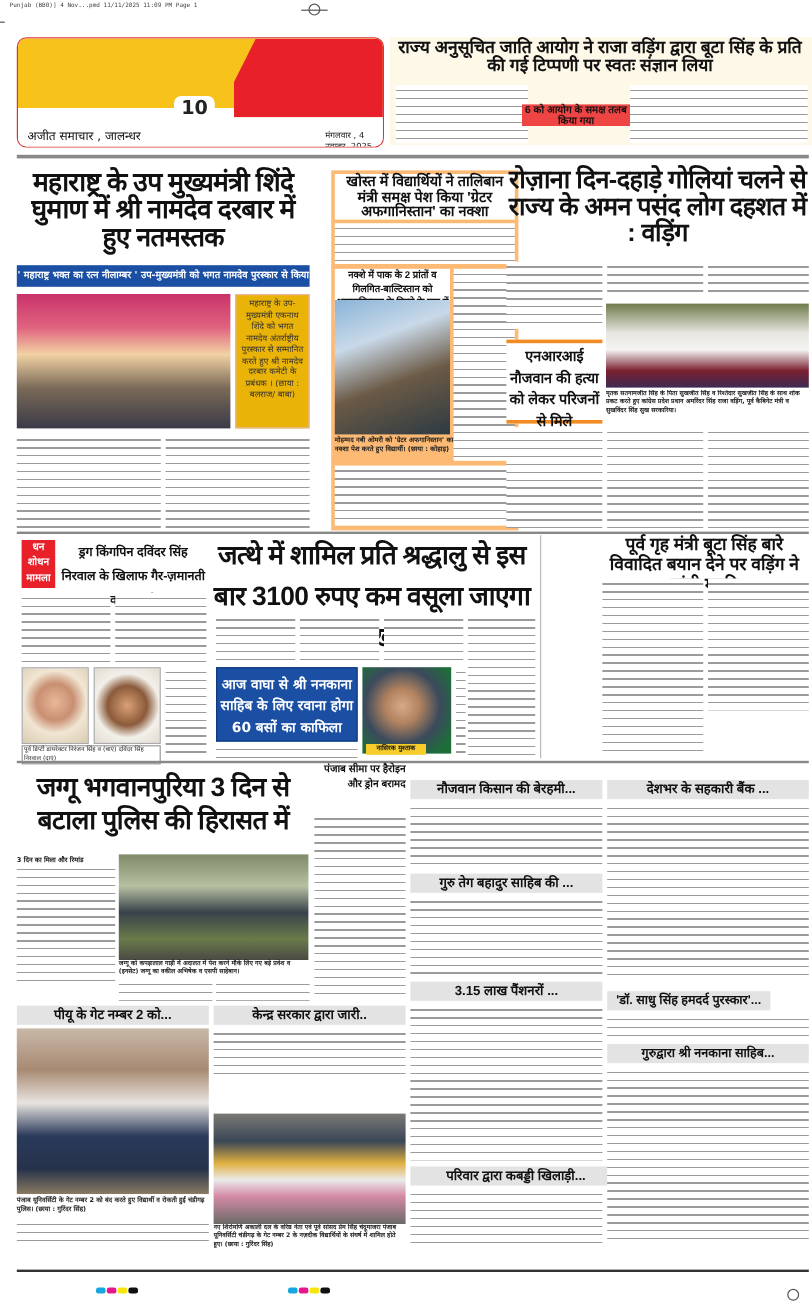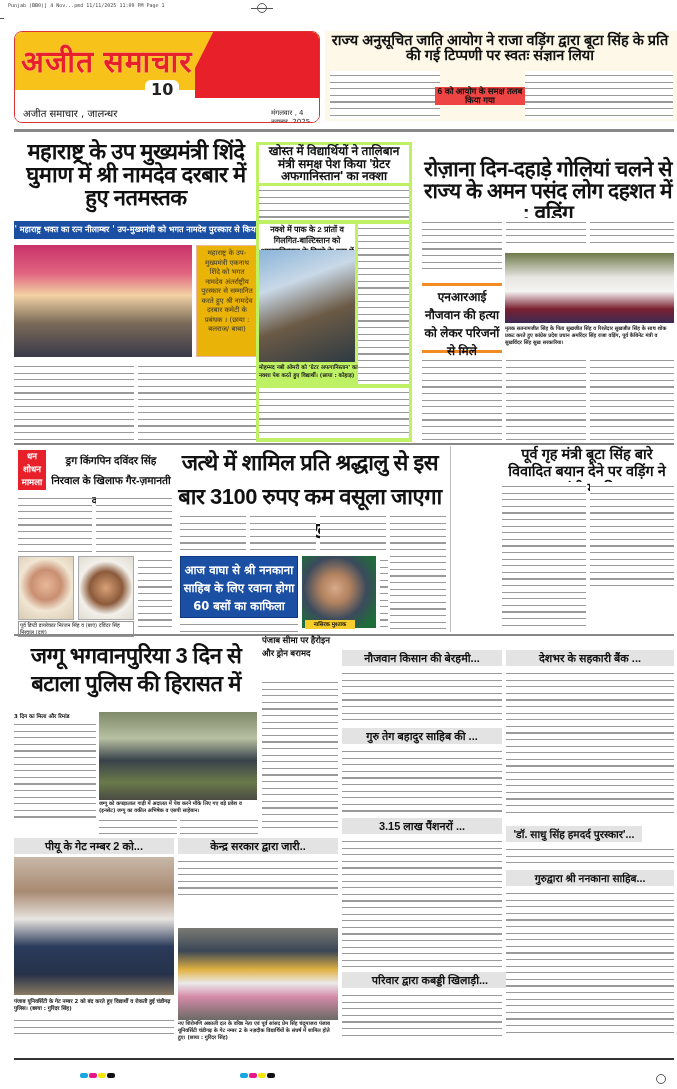--- a/index.html
+++ b/index.html
@@ -42,7 +42,6 @@
 <div class="abs masthead">
   <div class="abs mh-yellow"></div>
   <div class="abs mh-red"></div>
-  <div class="abs mh-title">अजीत समाचार</div>
   <div class="abs mh-bottom"></div>
   <div class="abs mh-city">अजीत समाचार , जालन्धर</div>
   <div class="abs mh-page">10</div>

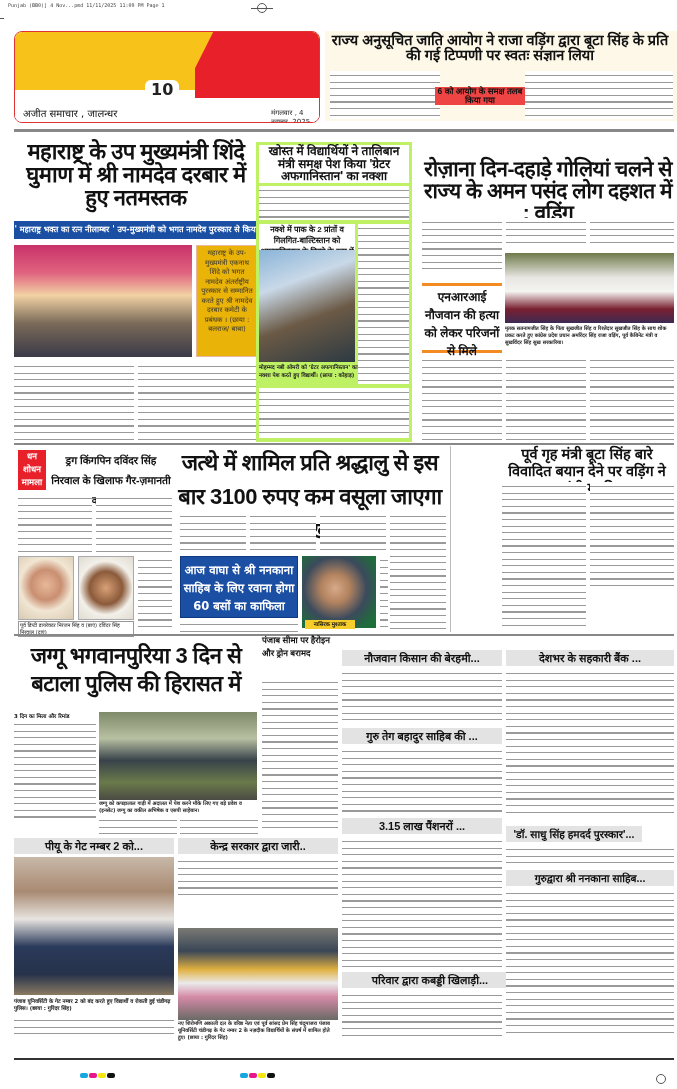--- a/index.html
+++ b/index.html
@@ -65,7 +65,7 @@
 <div class="abs body-txt lines" style="left:14px;top:362px;width:120px;height:78px;"></div>
 <div class="abs body-txt lines" style="left:138px;top:362px;width:120px;height:78px;"></div>
 
-<div class="abs" style="left:256px;top:142px;width:156px;height:300px;background:#bef264;">
+<div class="abs" style="left:276px;top:142px;width:156px;height:300px;background:#fdba74;">
   <div class="hd abs" style="left:3px;top:3px;width:150px;font-size:12px;text-align:center;background:#fff;">खोस्त में विद्यार्थियों ने तालिबान मंत्री समक्ष पेश किया 'ग्रेटर अफगानिस्तान' का नक्शा</div>
   <div class="abs body-txt lines" style="left:3px;top:44px;width:150px;height:34px;"></div>
   <div class="abs hd" style="left:3px;top:82px;width:96px;font-size:8px;text-align:center;background:#fff;line-height:11px;">नक्शे में पाक के 2 प्रांतों व गिलगित-बाल्टिस्तान को अफगानिस्तान के हिस्से के रूप में दर्शाया</div>

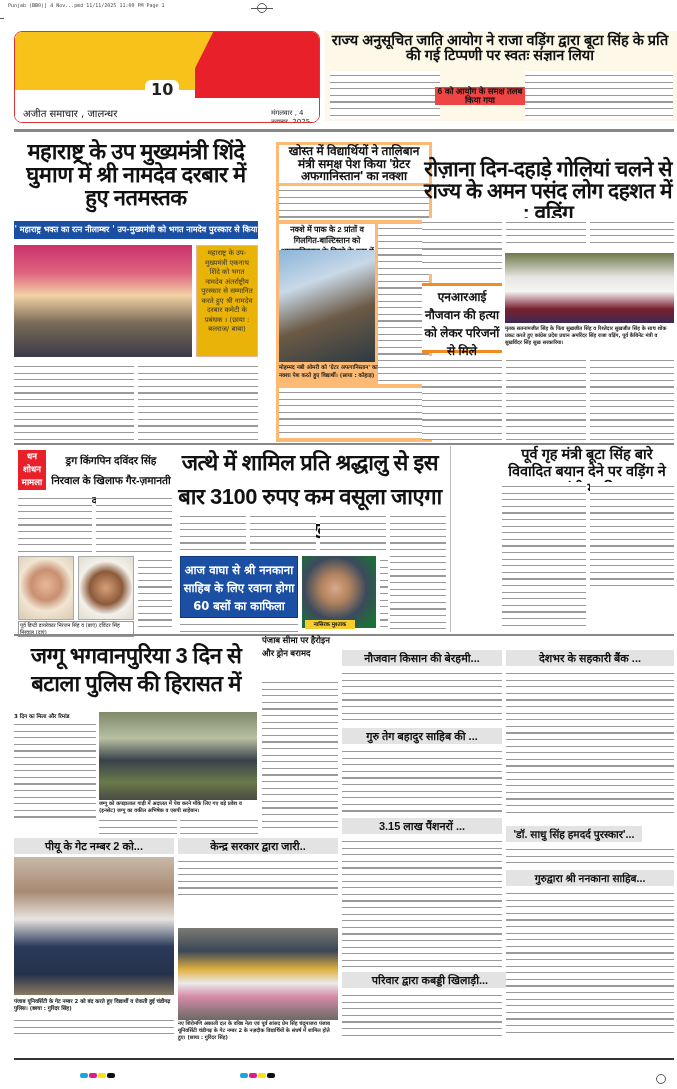--- a/index.html
+++ b/index.html
@@ -75,7 +75,7 @@
   <div class="abs body-txt lines" style="left:3px;top:246px;width:150px;height:50px;"></div>
 </div>
 
-<div class="abs" style="left:422px;top:158px;width:252px;">
+<div class="abs" style="left:422px;top:140px;width:252px;">
   <div class="hd" style="font-size:21px;text-align:center;letter-spacing:-0.5px;">रोज़ाना दिन-दहाड़े गोलियां चलने से राज्य के अमन पसंद लोग दहशत में : वड़िंग</div>
 </div>
 <div class="abs body-txt lines" style="left:422px;top:218px;width:80px;height:56px;"></div>

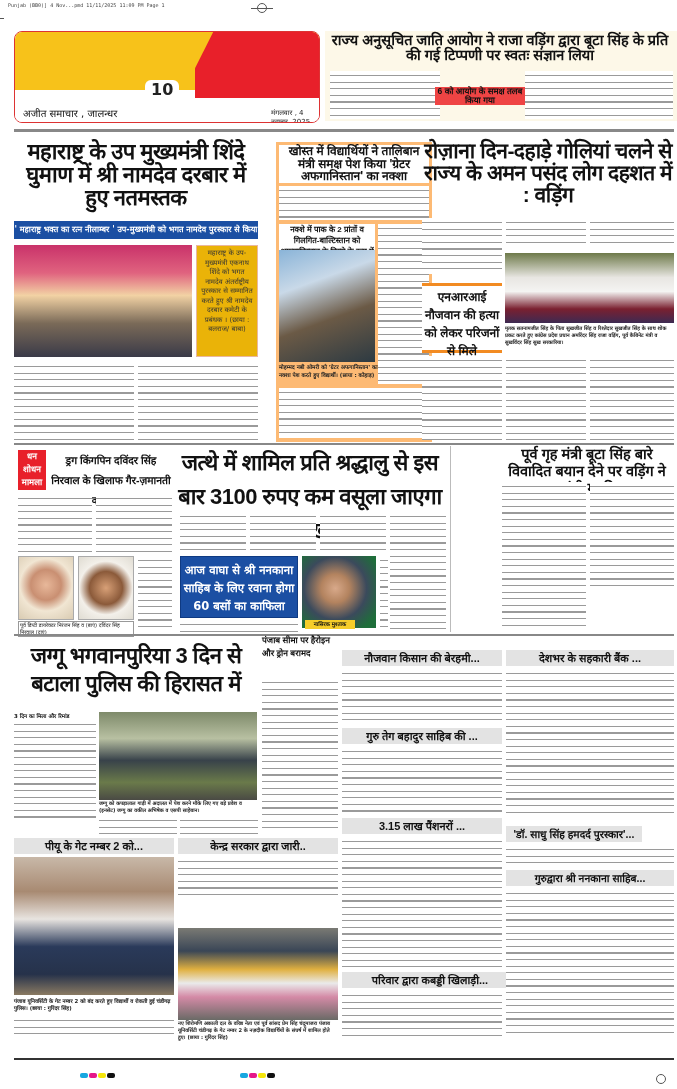--- a/index.html
+++ b/index.html
@@ -125,7 +125,7 @@
 <div class="abs body-txt lines" style="left:99px;top:816px;width:78px;height:18px;"></div>
 <div class="abs body-txt lines" style="left:180px;top:816px;width:78px;height:18px;"></div>
 
-<div class="abs hd" style="left:262px;top:634px;width:76px;font-size:8.5px;text-align:left;line-height:13px;">पंजाब सीमा पर हैरोइन और ड्रोन बरामद</div>
+<div class="abs hd" style="left:262px;top:634px;width:76px;font-size:8.5px;text-align:right;line-height:13px;">पंजाब सीमा पर हैरोइन और ड्रोन बरामद</div>
 <div class="abs body-txt lines" style="left:262px;top:678px;width:76px;height:154px;"></div>
 
 <div class="abs section-bar" style="left:342px;top:650px;width:160px;height:16px;font-size:11px;line-height:16px;">नौजवान किसान की बेरहमी...</div>

